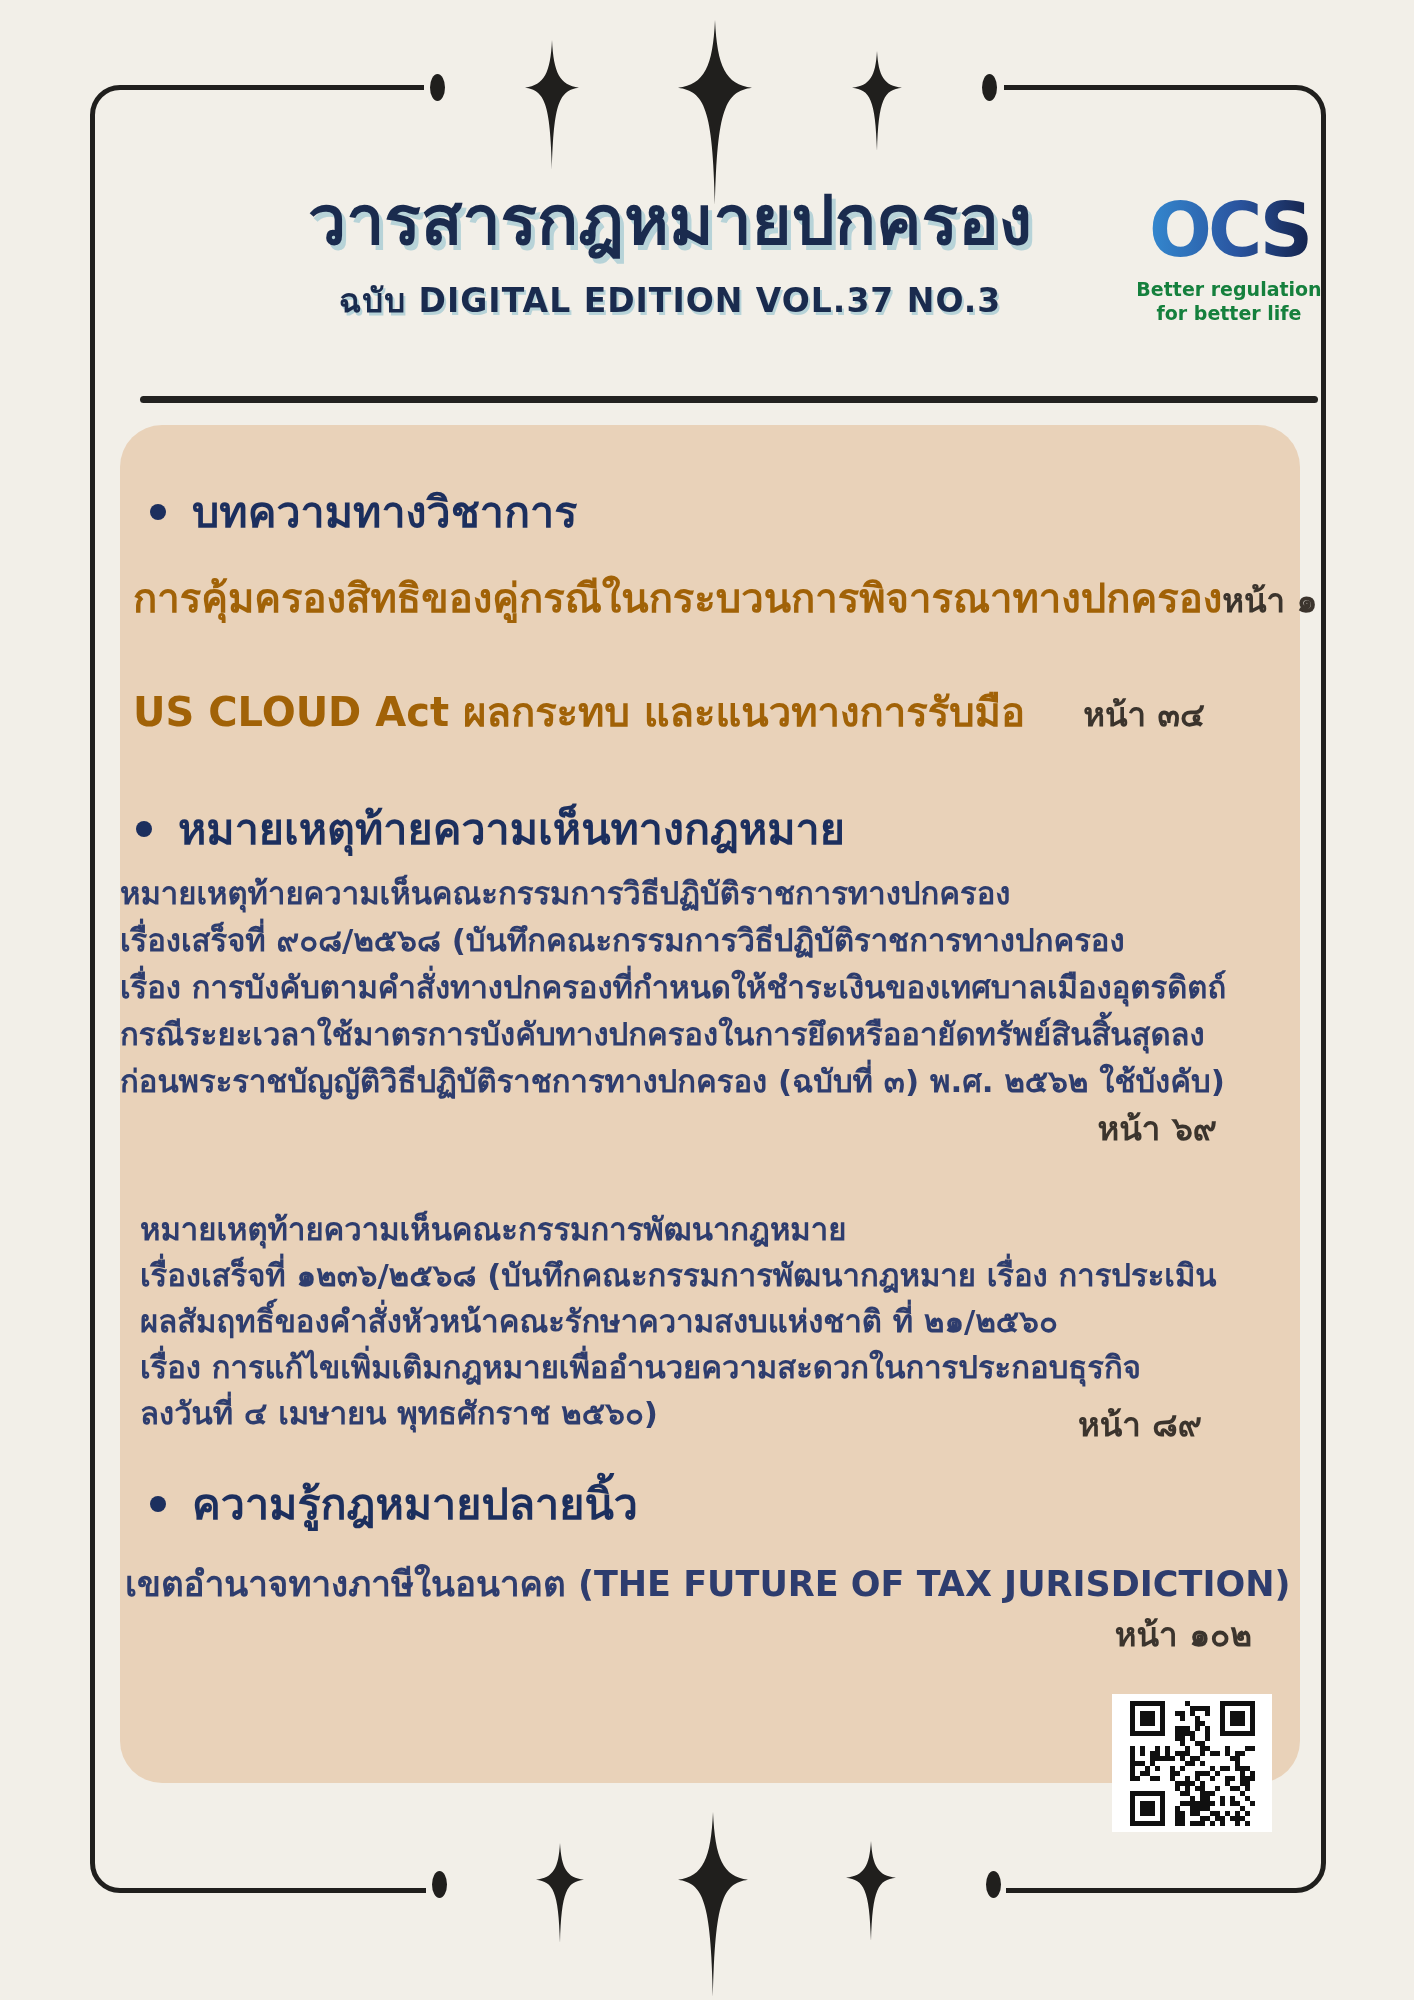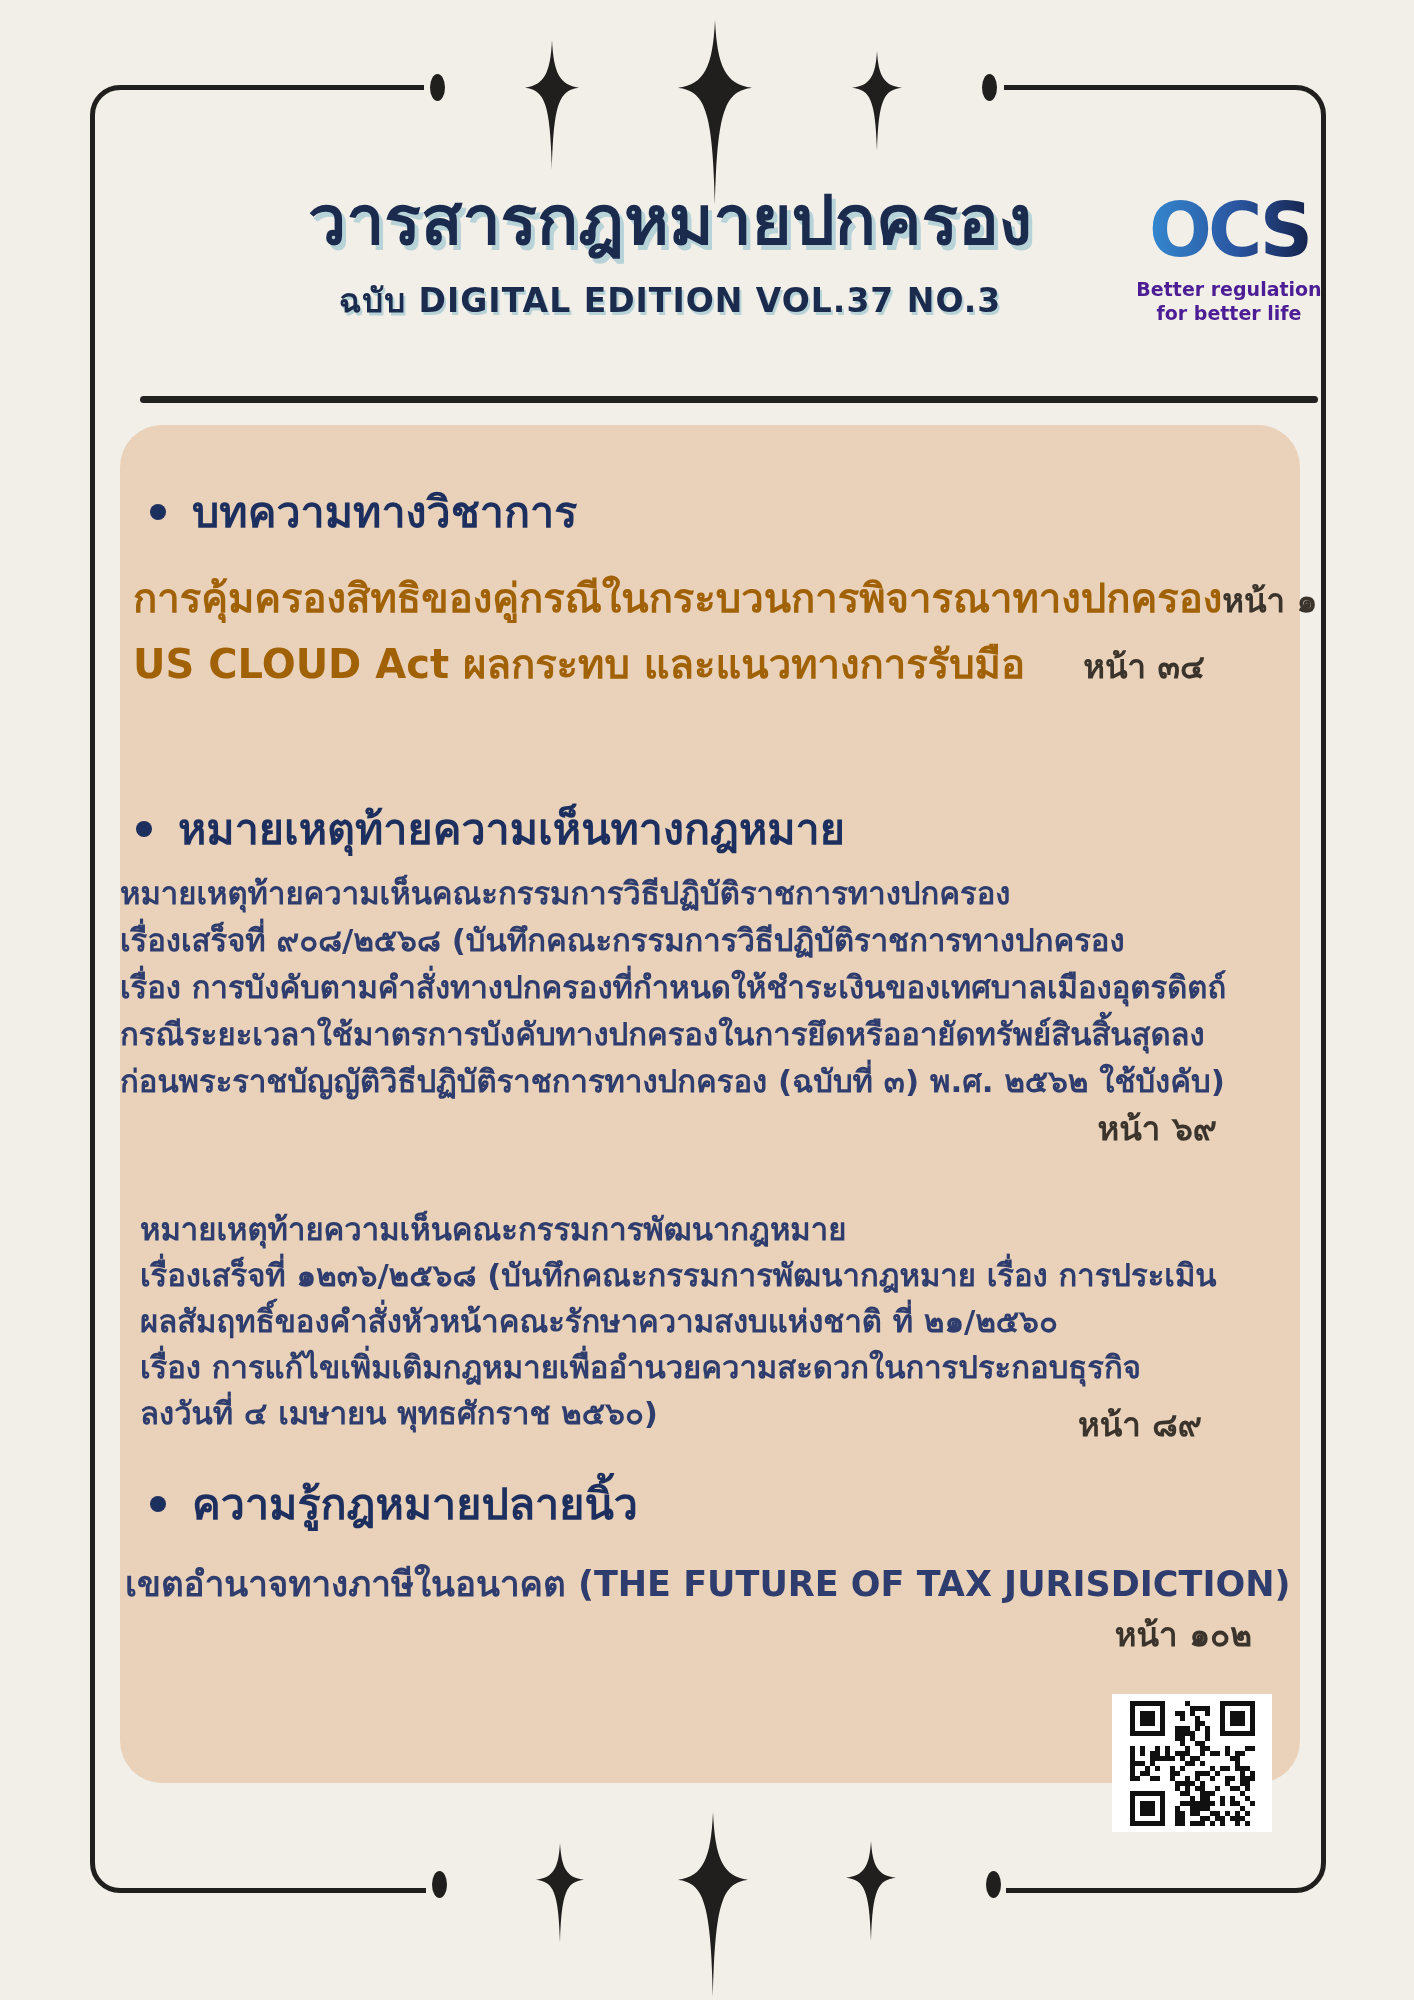--- a/index.html
+++ b/index.html
@@ -29,7 +29,7 @@
     text-shadow:2px 3px 0 #b7d3d8;letter-spacing:1px;
   }
   .logo{position:absolute;left:1096px;top:190px;width:186px;text-align:center;margin-left:40px;}
-  .logo-tagline{font-size:19px;font-weight:bold;color:#4c1d95;line-height:1.18;margin-top:2px;}
+  .logo-tagline{font-size:19px;font-weight:bold;color:#15803d;line-height:1.18;margin-top:2px;}
 
   .divider{position:absolute;left:140px;top:396px;width:1178px;height:7px;background:#232220;border-radius:4px;}
 

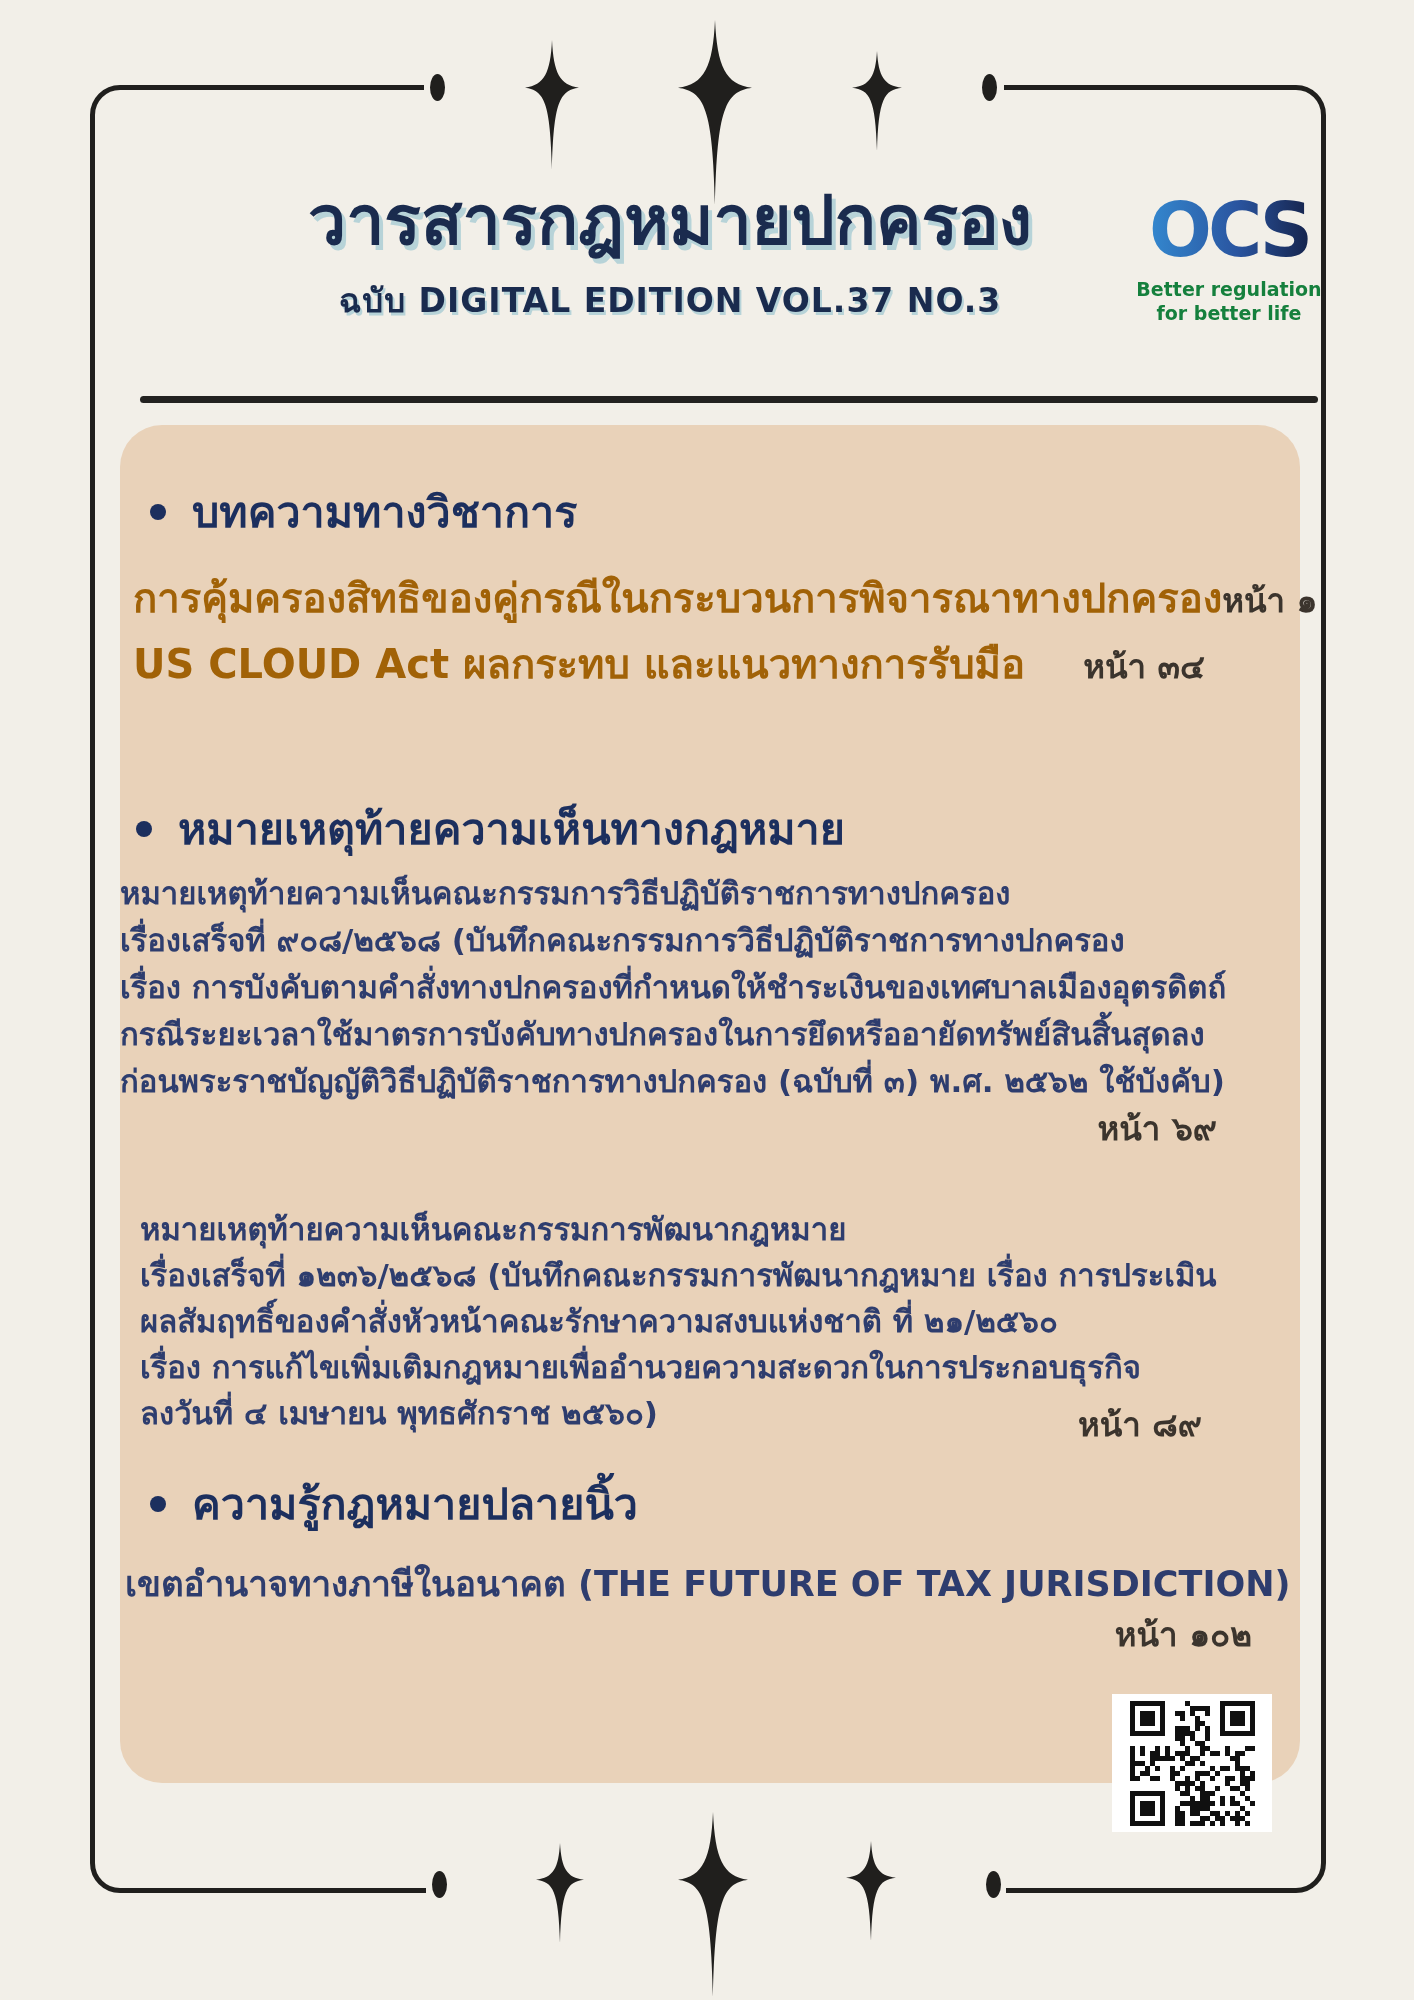--- a/index.html
+++ b/index.html
@@ -128,7 +128,7 @@
     <span class="page-num">หน้า ๑</span>
   </div>
 
-  <div class="toc-row" style="top:632px;">
+  <div class="toc-row" style="top:680px;">
     <span class="toc-text">US CLOUD Act ผลกระทบ และแนวทางการรับมือ</span>
     <span class="page-num">หน้า ๓๔</span>
   </div>

